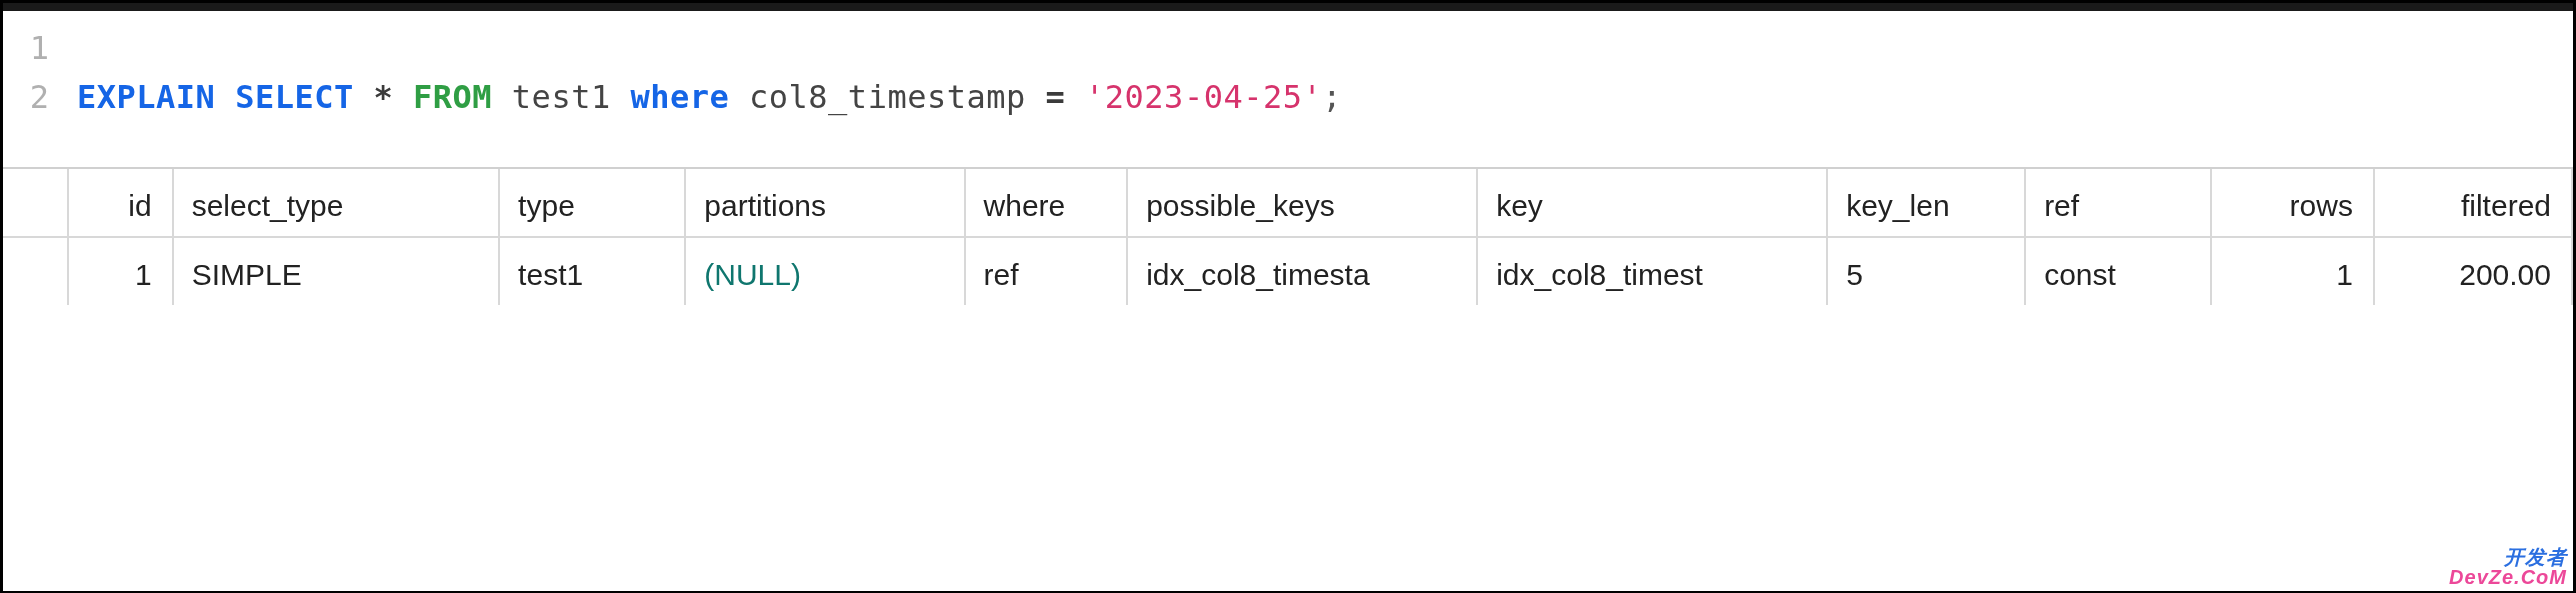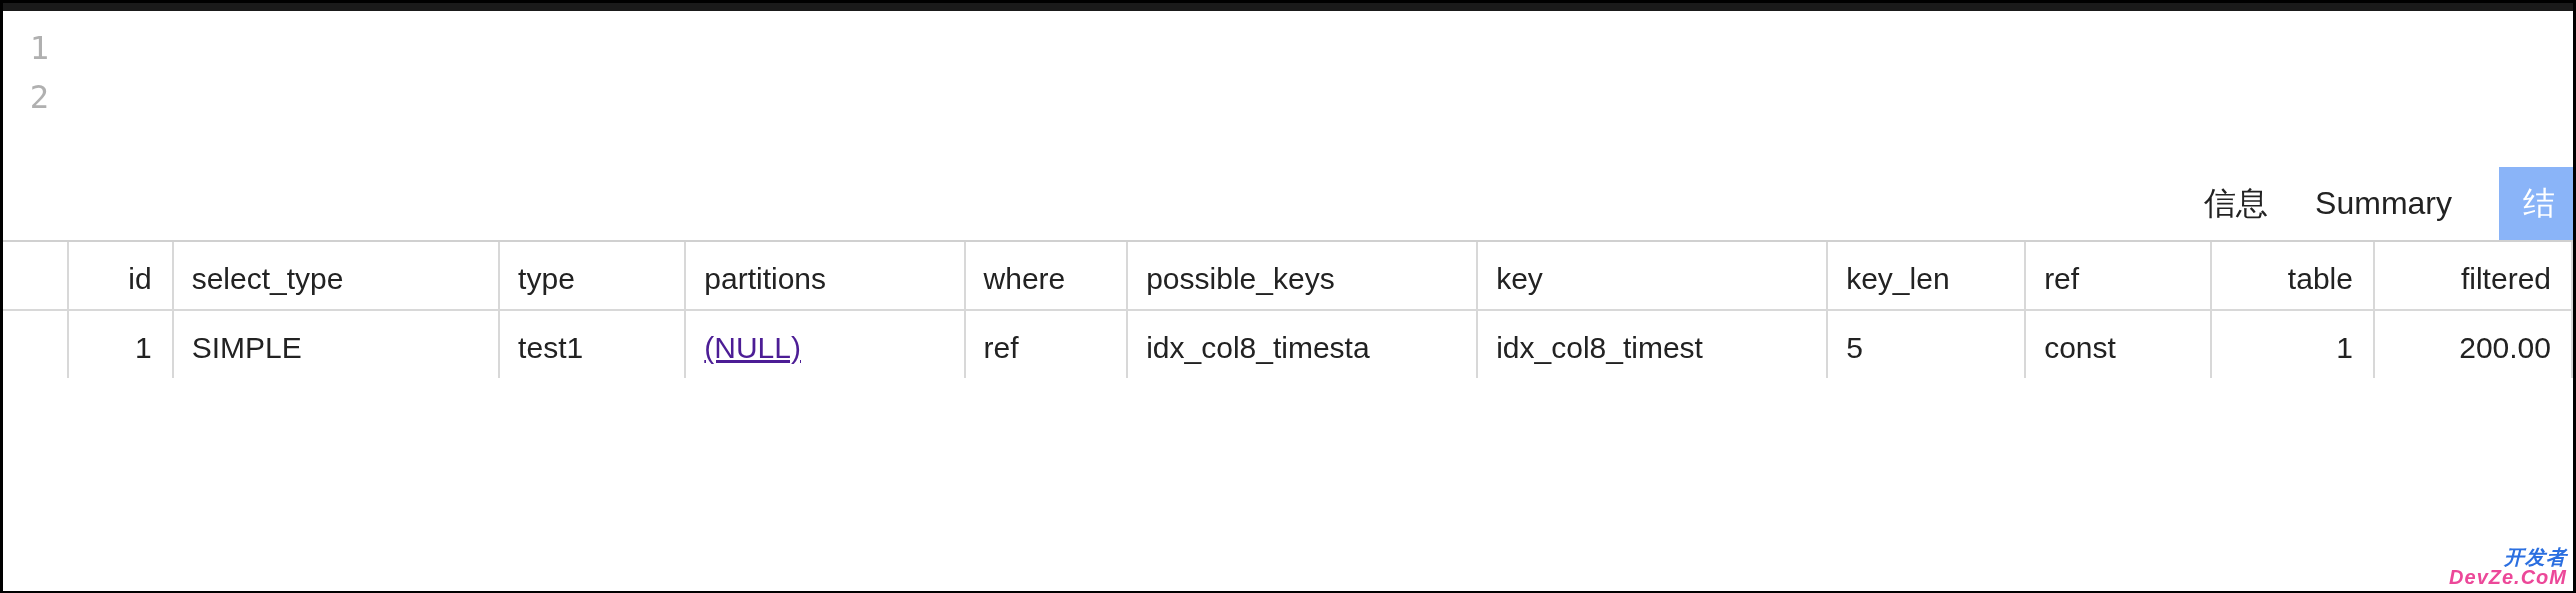--- a/index.html
+++ b/index.html
@@ -136,6 +136,7 @@
     </div>
     <div class="line">
       <div class="gutter">2</div>
+      <div class="code"><span class="kw-explain">EXPLAIN</span> <span class="kw-select">SELECT</span> <span class="op">*</span> <span class="kw-from">FROM</span> <span class="ident">test1</span> <span class="kw-where">where</span> <span class="ident">col8_timestamp</span> <span class="op">=</span> <span class="str">'2023-04-25'</span><span class="punct">;</span></div>
     </div>
   </div>
 

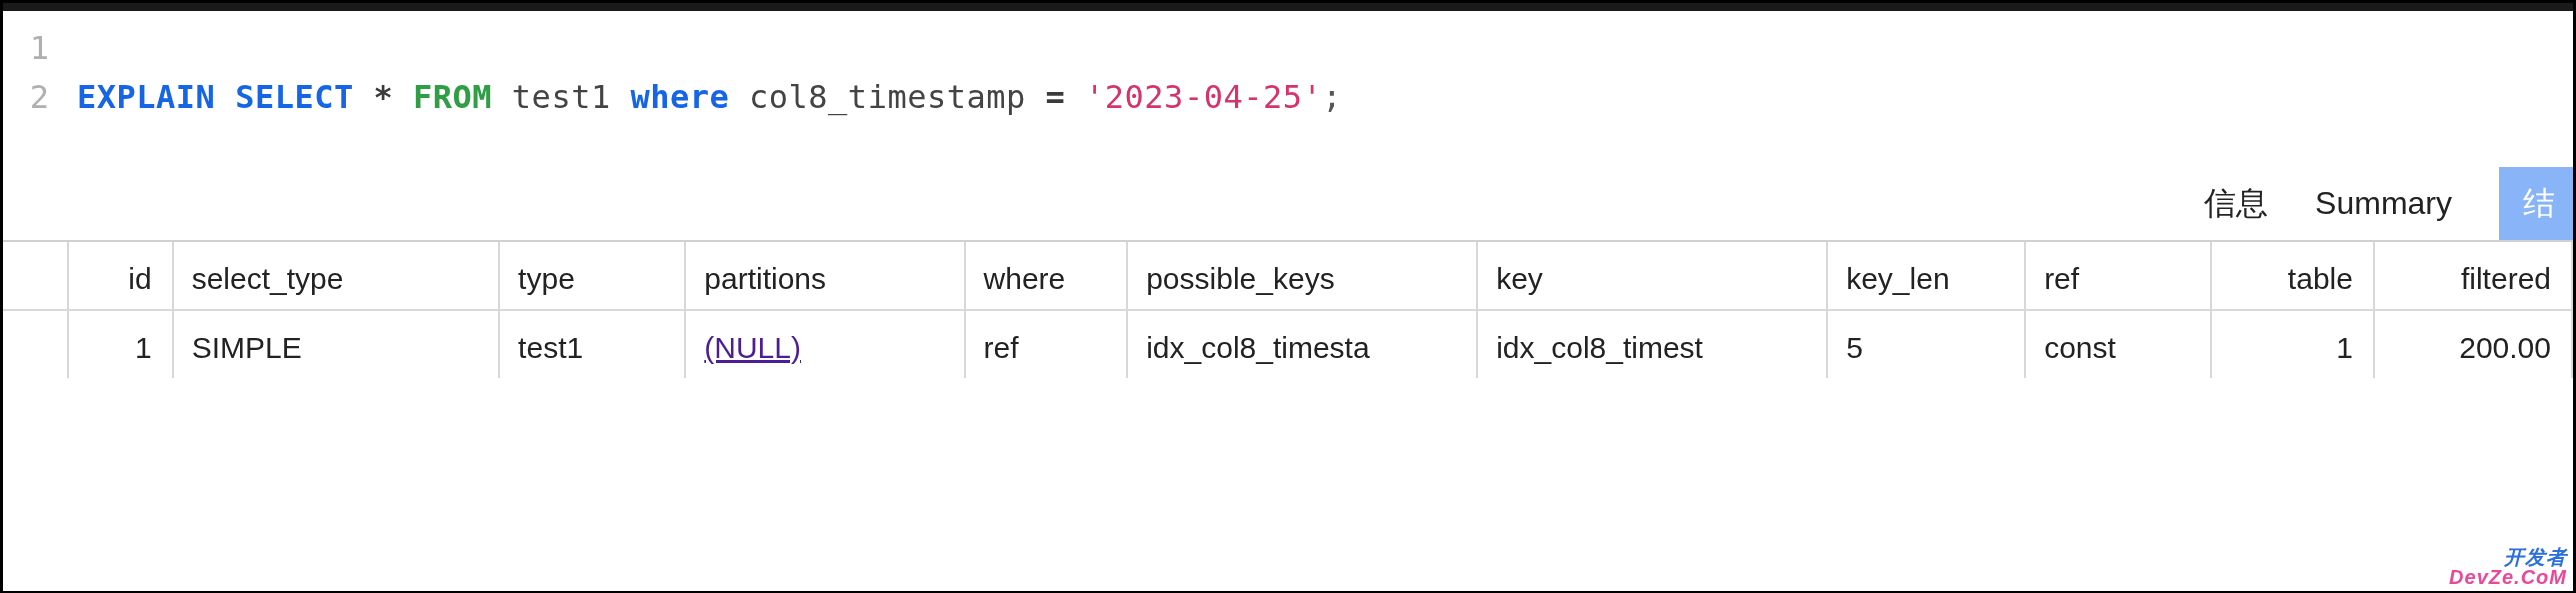--- a/index.html
+++ b/index.html
@@ -140,11 +140,6 @@
     </div>
   </div>
 
-  <div class="tabs-row">
-    <div class="tab">信息</div>
-    <div class="tab">Summary</div>
-    <div class="tab-cut">结</div>
-  </div>
 
   <div class="grid-wrap">
     <table class="result">

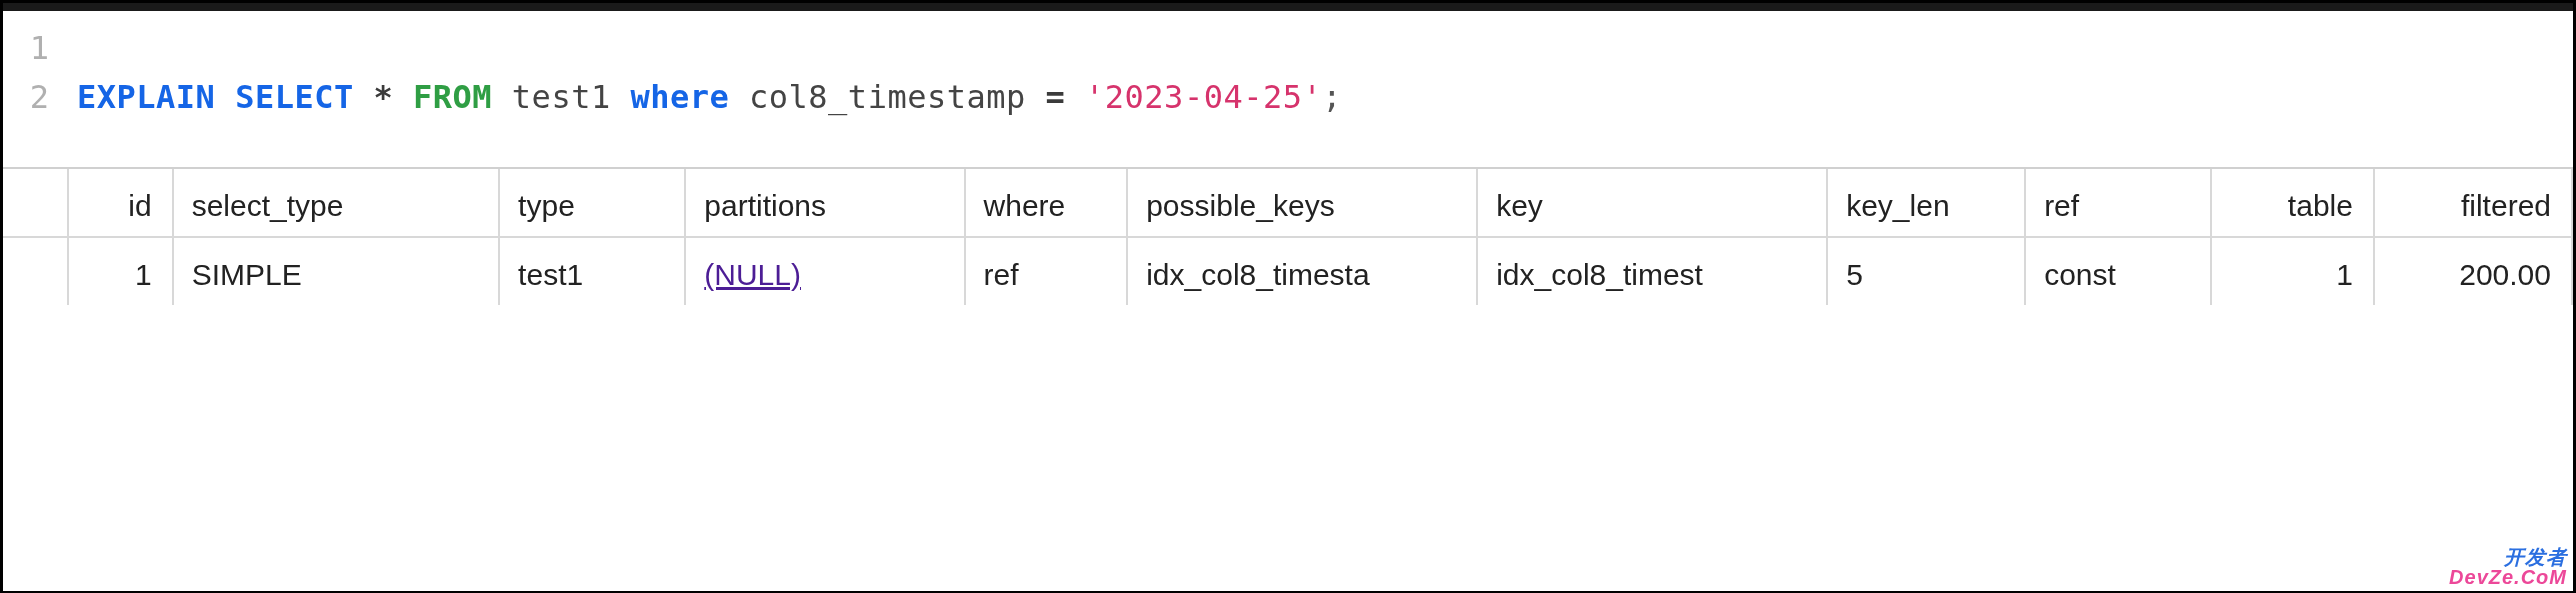--- a/index.html
+++ b/index.html
@@ -169,7 +169,7 @@
             <th>key</th>
             <th>key_len</th>
             <th>ref</th>
-            <th class="num">table</th>
+            <th class="num">rows</th>
             <th class="num">filtered</th>
           </tr>
       </thead>

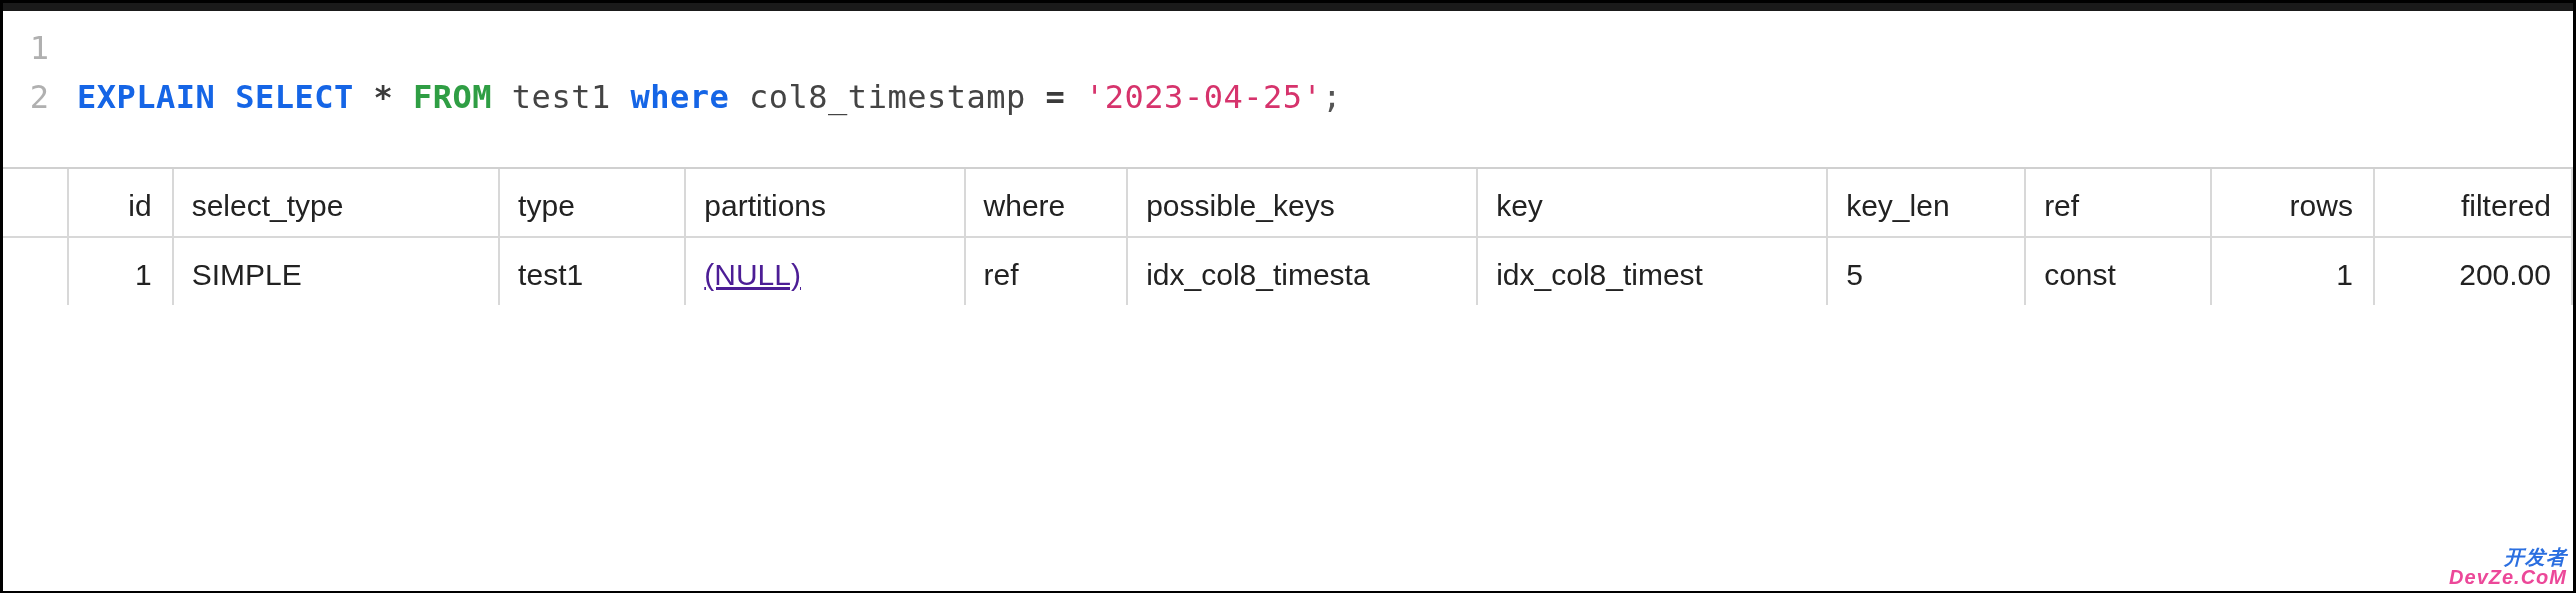--- a/index.html
+++ b/index.html
@@ -105,7 +105,7 @@
     color: #222;
   }
   table.result td.num, table.result th.num { text-align: right; padding-right: 20px; }
-  .null { color: #4c1d95; text-decoration: underline; }
+  .null { color: #0f766e; }
   
   col.lead { width: 55px; }
   

